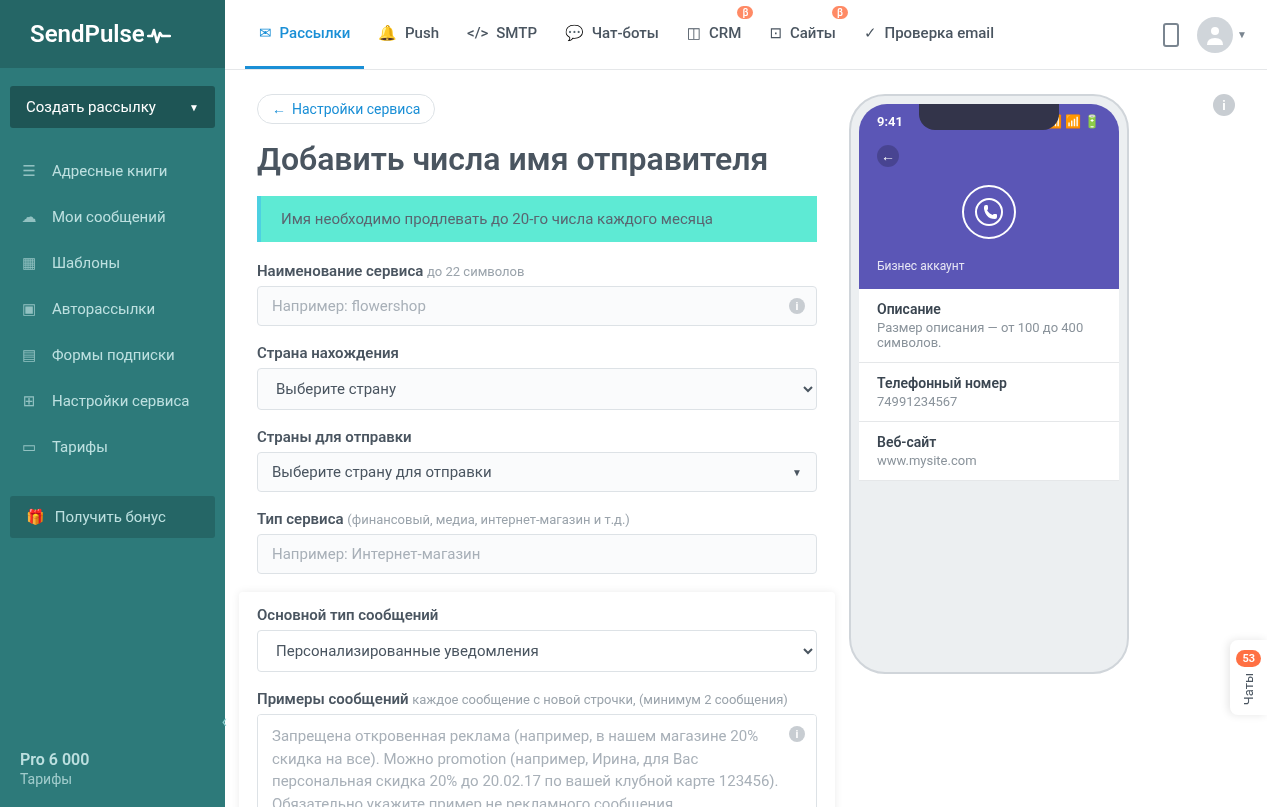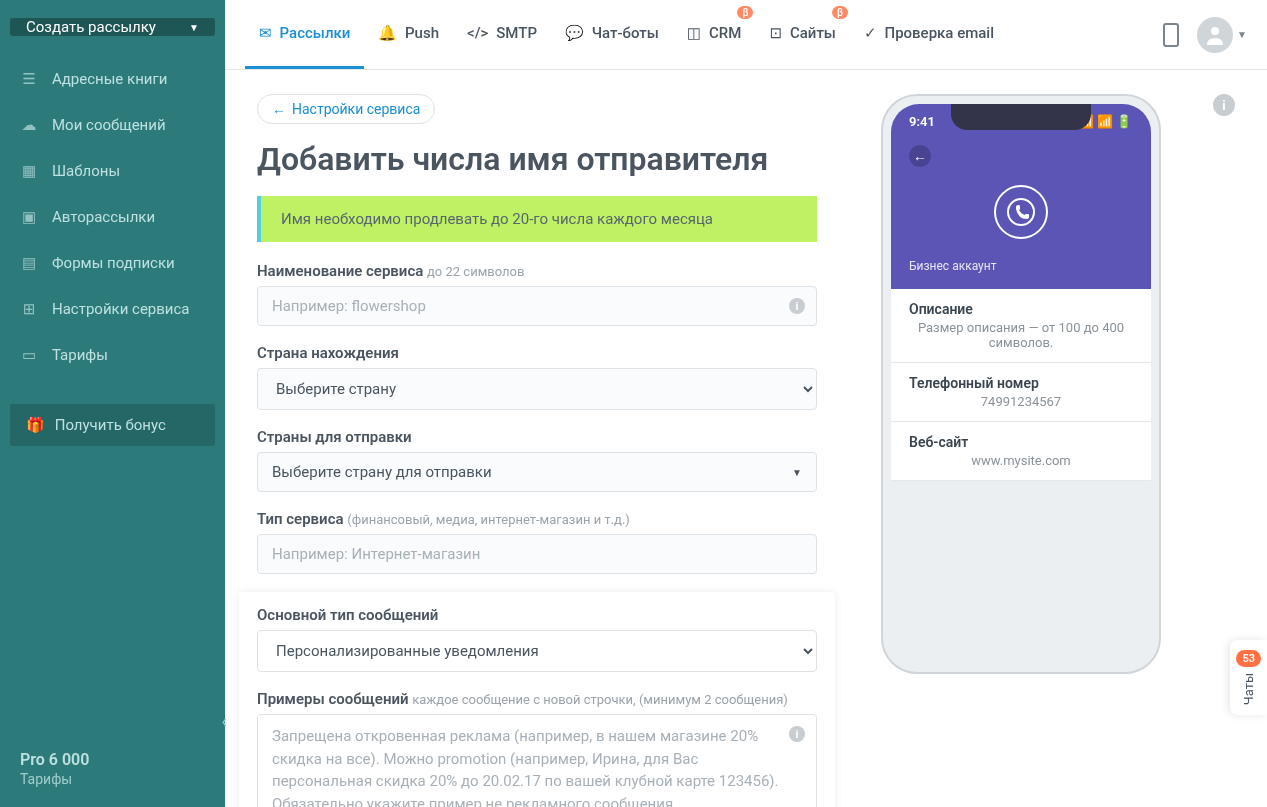--- a/index.html
+++ b/index.html
@@ -81,6 +81,11 @@
 
 <div class="app">
   <div class="sidebar">
+    <div class="logo">
+      <span>SendPulse</span><span class="logo-pulse"><svg width="24" height="18" viewBox="0 0 24 18" style="display:inline;vertical-align:middle;margin-left:2px">
+            <path d="M1 9 L5 9 L7 3 L10 15 L13 6 L15 9 L23 9" stroke="white" stroke-width="2.5" fill="none" stroke-linecap="round" stroke-linejoin="round"></path>
+          </svg></span>
+    </div>
     <button class="create-btn">
       <span>Создать рассылку</span>
       <span class="caret">▼</span>

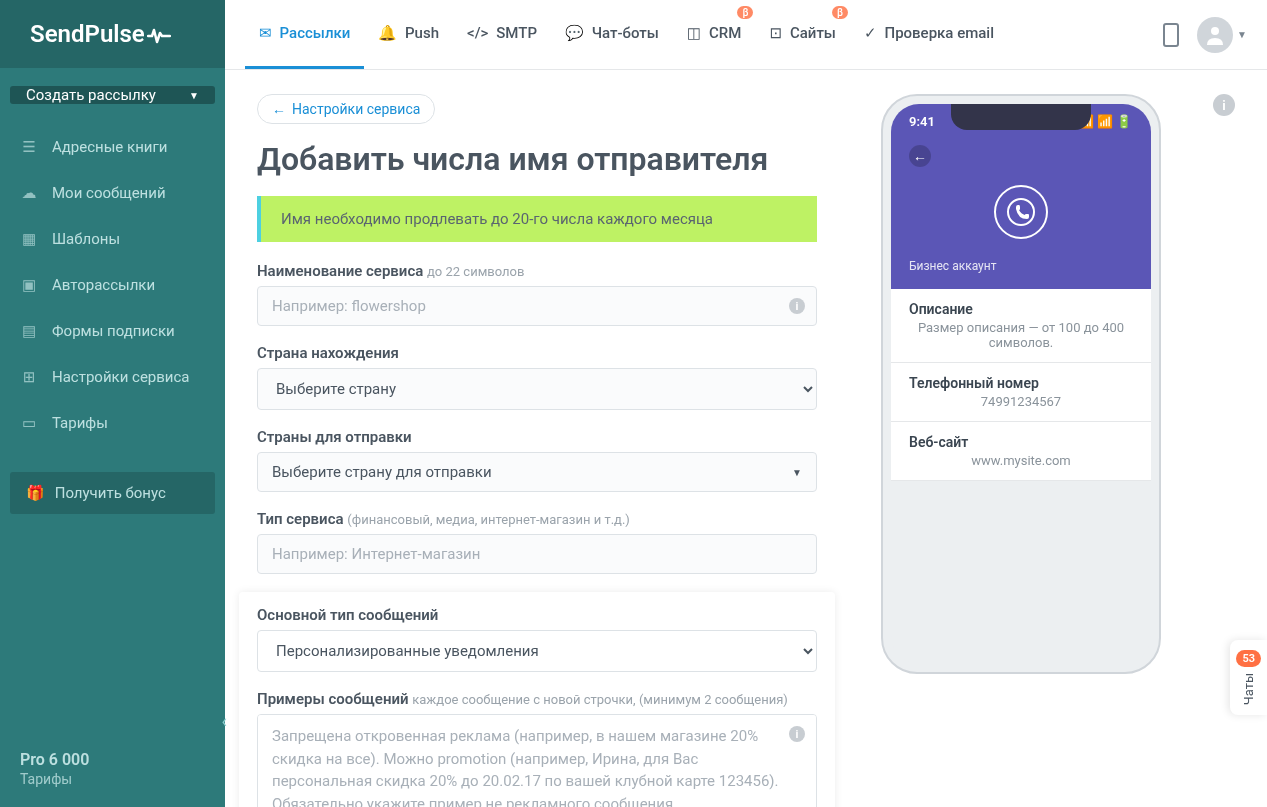--- a/index.html
+++ b/index.html
@@ -11,7 +11,7 @@
     .sidebar { width: 225px; background: #2d7a7a; color: white; display: flex; flex-direction: column; position: relative; }
     .logo { padding: 20px 30px; font-size: 24px; font-weight: 600; color: white; background: #256666; }
     .logo-pulse { display: inline-block; }
-    .create-btn { margin: 18px 10px 12px; padding: 0 16px; background: #1e5555; border: none; color: white; font-size: 15px; text-align: left; cursor: pointer; display: flex; justify-content: space-between; align-items: center; border-radius: 3px; }
+    .create-btn { margin: 18px 10px 12px; padding: 12px 16px; background: #1e5555; border: none; color: white; font-size: 15px; text-align: left; cursor: pointer; display: flex; justify-content: space-between; align-items: center; border-radius: 3px; }
     .create-btn .caret { font-size: 10px; }
     .nav-list { list-style: none; padding: 8px 0; }
     .nav-item { padding: 14px 20px; color: #bde0e0; font-size: 15px; display: flex; align-items: center; gap: 14px; cursor: pointer; }

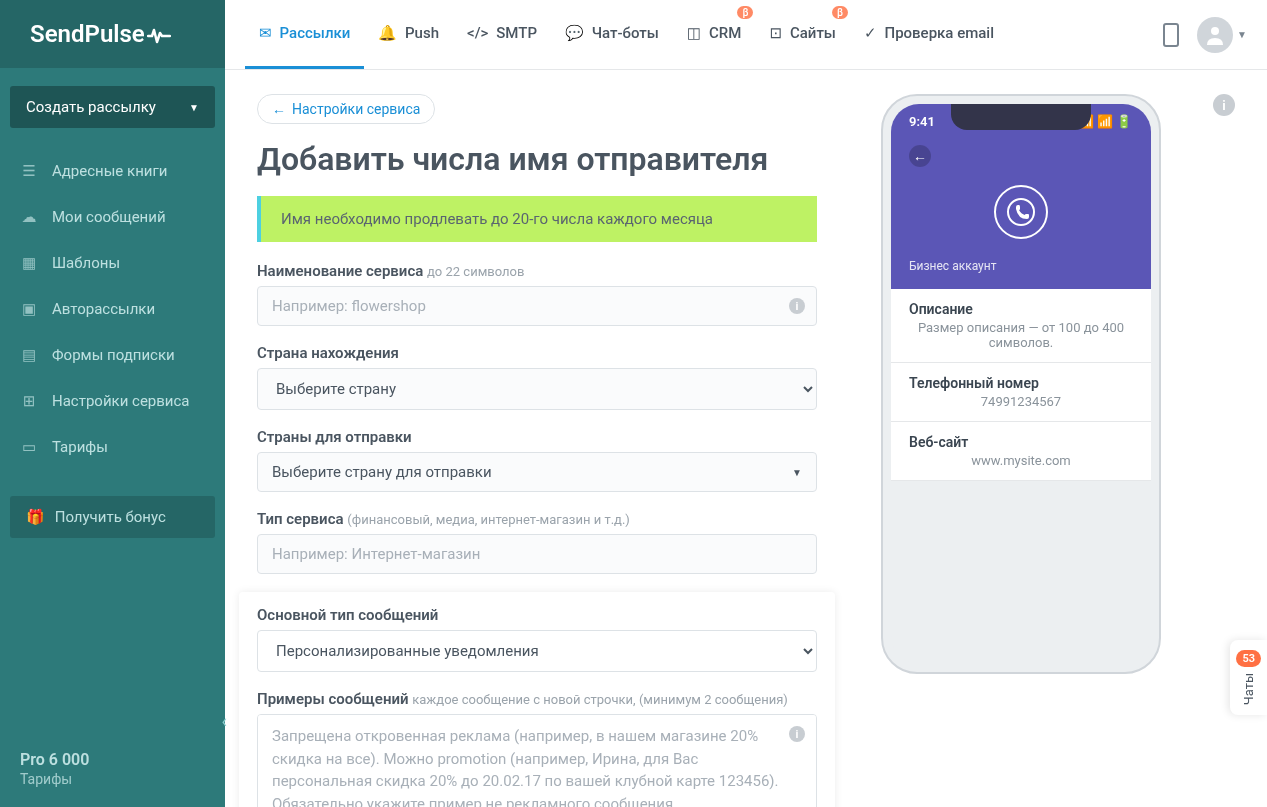--- a/index.html
+++ b/index.html
@@ -56,7 +56,7 @@
     
     
     .preview-col { width: 300px; }
-    .phone-mockup { width: 280px; background: #eceff1; border: 2px solid #d0d5da; border-radius: 36px; padding: 8px; position: relative; margin-left: 32px; }
+    .phone-mockup { width: 280px; background: #eceff1; border: 2px solid #d0d5da; border-radius: 36px; padding: 8px; position: relative; }
     .phone-screen { background: #eceff1; border-radius: 28px; overflow: hidden; min-height: 560px; }
     .phone-notch { position: absolute; top: 8px; left: 50%; transform: translateX(-50%); width: 140px; height: 26px; background: #33344a; border-radius: 0 0 16px 16px; z-index: 2; }
     .phone-status { background: #5b56b6; padding: 10px 18px 4px; display: flex; justify-content: space-between; color: white; font-size: 13px; font-weight: 600; }

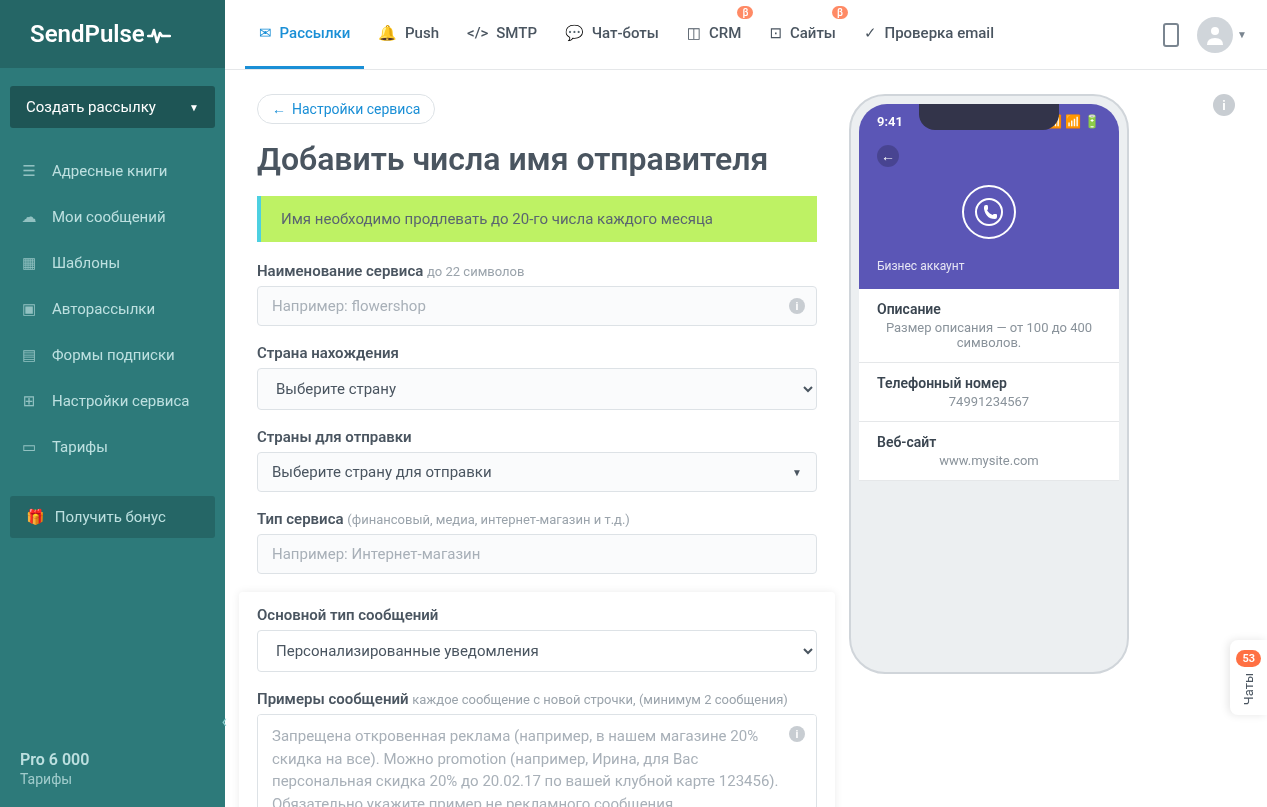--- a/index.html
+++ b/index.html
@@ -41,7 +41,7 @@
     .page-title { font-size: 32px; font-weight: 600; color: #4a5560; margin-bottom: 18px; }
     .info-icon-top { position: absolute; right: 32px; top: 24px; width: 22px; height: 22px; background: #c8cdd2; border-radius: 50%; color: white; display: flex; align-items: center; justify-content: center; font-size: 13px; font-weight: bold; cursor: pointer; }
     
-    .notice { background: #bef264; border-left: 4px solid #4dd0e1; padding: 14px 20px; color: #5a6570; font-size: 15px; margin-bottom: 20px; }
+    .notice { background: #5eead4; border-left: 4px solid #4dd0e1; padding: 14px 20px; color: #5a6570; font-size: 15px; margin-bottom: 20px; }
     
     .form-group { margin-bottom: 18px; }
     .form-label { color: #4a5560; font-size: 15px; font-weight: 600; margin-bottom: 6px; display: block; }

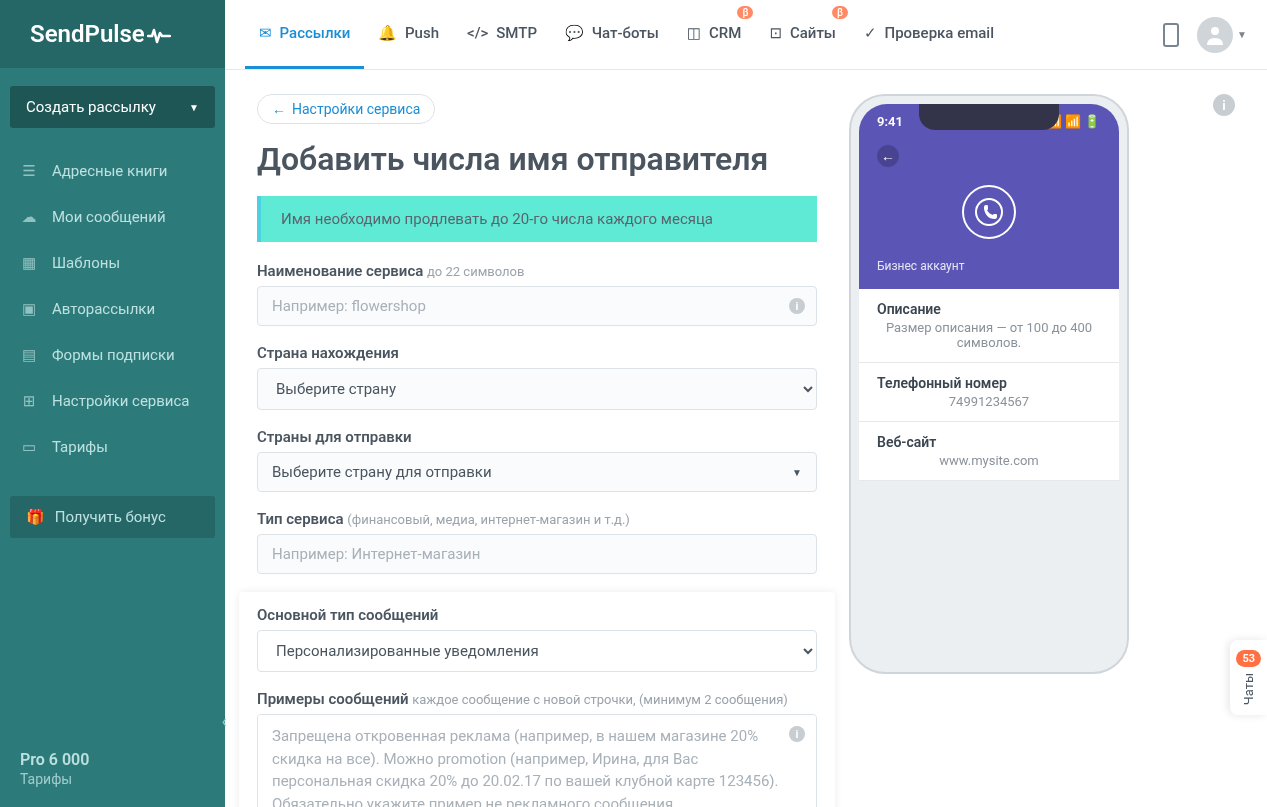--- a/index.html
+++ b/index.html
@@ -67,7 +67,7 @@
     .profile-type { font-size: 12px; opacity: 0.85; margin-top: 2px; }
     .info-section { background: white; border-bottom: 1px solid #e5e7e9; padding: 12px 18px; }
     .info-label { font-size: 14px; font-weight: 600; color: #3a4550; margin-bottom: 3px; }
-    .info-value { font-size: 13px; color: #8a939b; text-align: center; }
+    .info-value { font-size: 13px; color: #8a939b; }
     
     
     .chat-widget { position: fixed; right: 0; top: 640px; background: white; border-radius: 8px 0 0 8px; padding: 10px 6px; box-shadow: -2px 0 8px rgba(0,0,0,0.1); cursor: pointer; display: flex; flex-direction: column; align-items: center; gap: 6px; }

